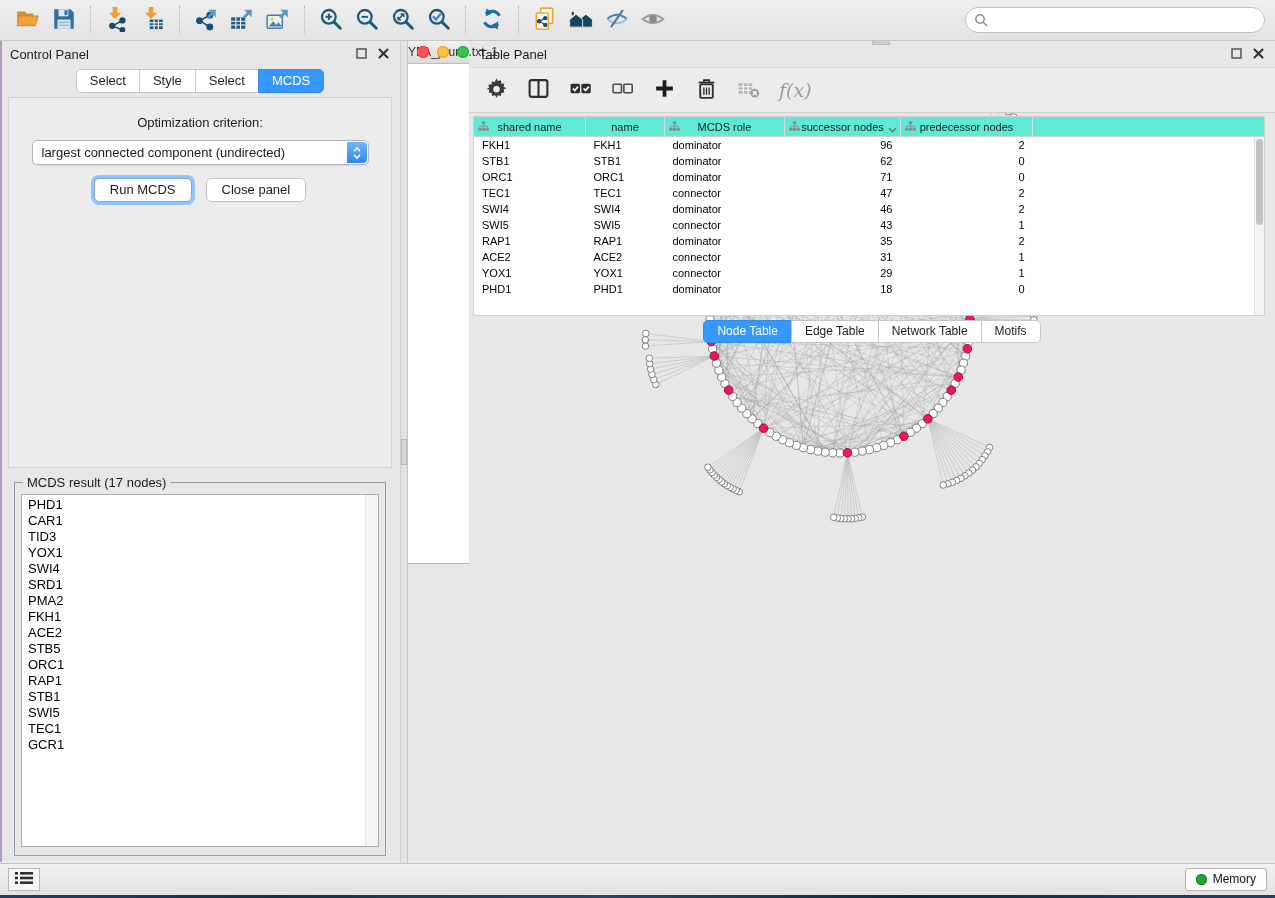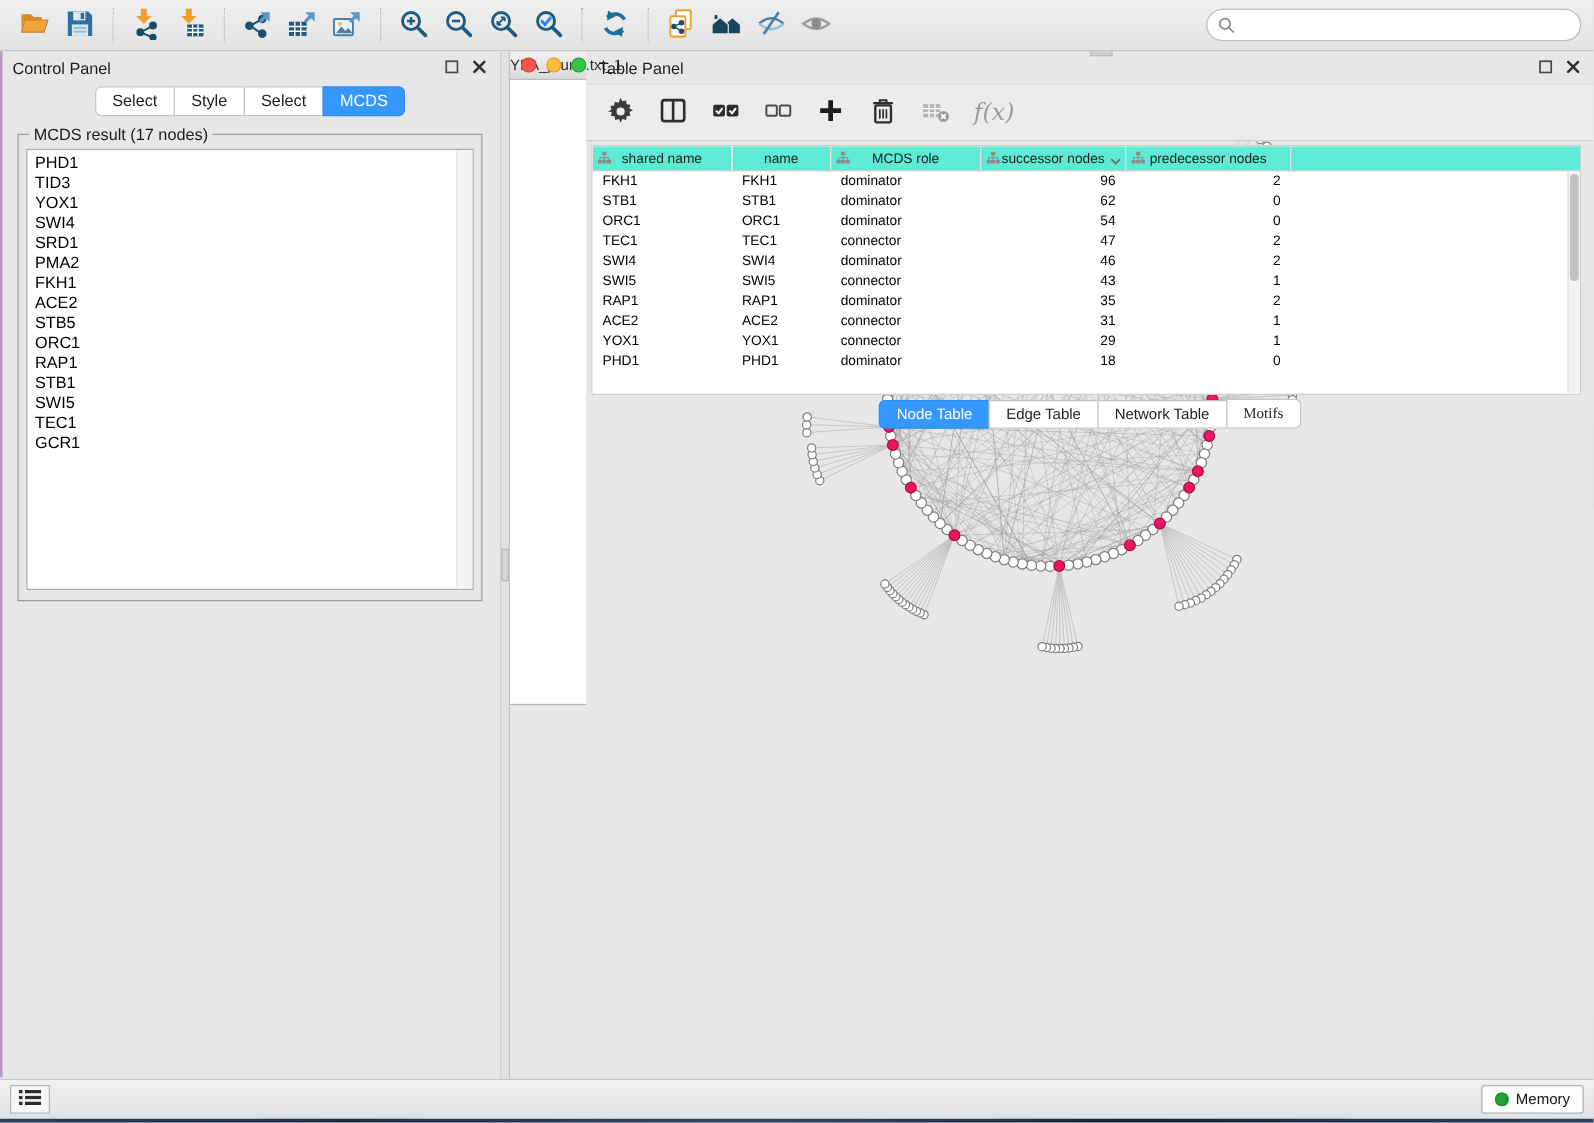--- a/index.html
+++ b/index.html
@@ -277,6 +277,22 @@
           <button class="seg-tab active">MCDS</button>
         </div>
 
+      <div class="cp-box">
+        <div class="cp-optlabel">Optimization criterion:</div>
+        <div class="cp-select">
+          <span>largest connected component (undirected)</span>
+          <span class="stepper">
+            <svg width="10" height="14" viewBox="0 0 10 14">
+                <path d="M2 5.2 L5 2 L8 5.2" fill="none" stroke="#fff" stroke-width="1.6"></path>
+                <path d="M2 8.8 L5 12 L8 8.8" fill="none" stroke="#fff" stroke-width="1.6"></path>
+              </svg>
+          </span>
+        </div>
+        <div class="cp-btnrow">
+          <button class="btn focus">Run MCDS</button>
+          <button class="btn">Close panel</button>
+        </div>
+      </div>
 
       <div class="mcds-fieldset">
         <span class="mcds-legend">MCDS result (17 nodes)</span>

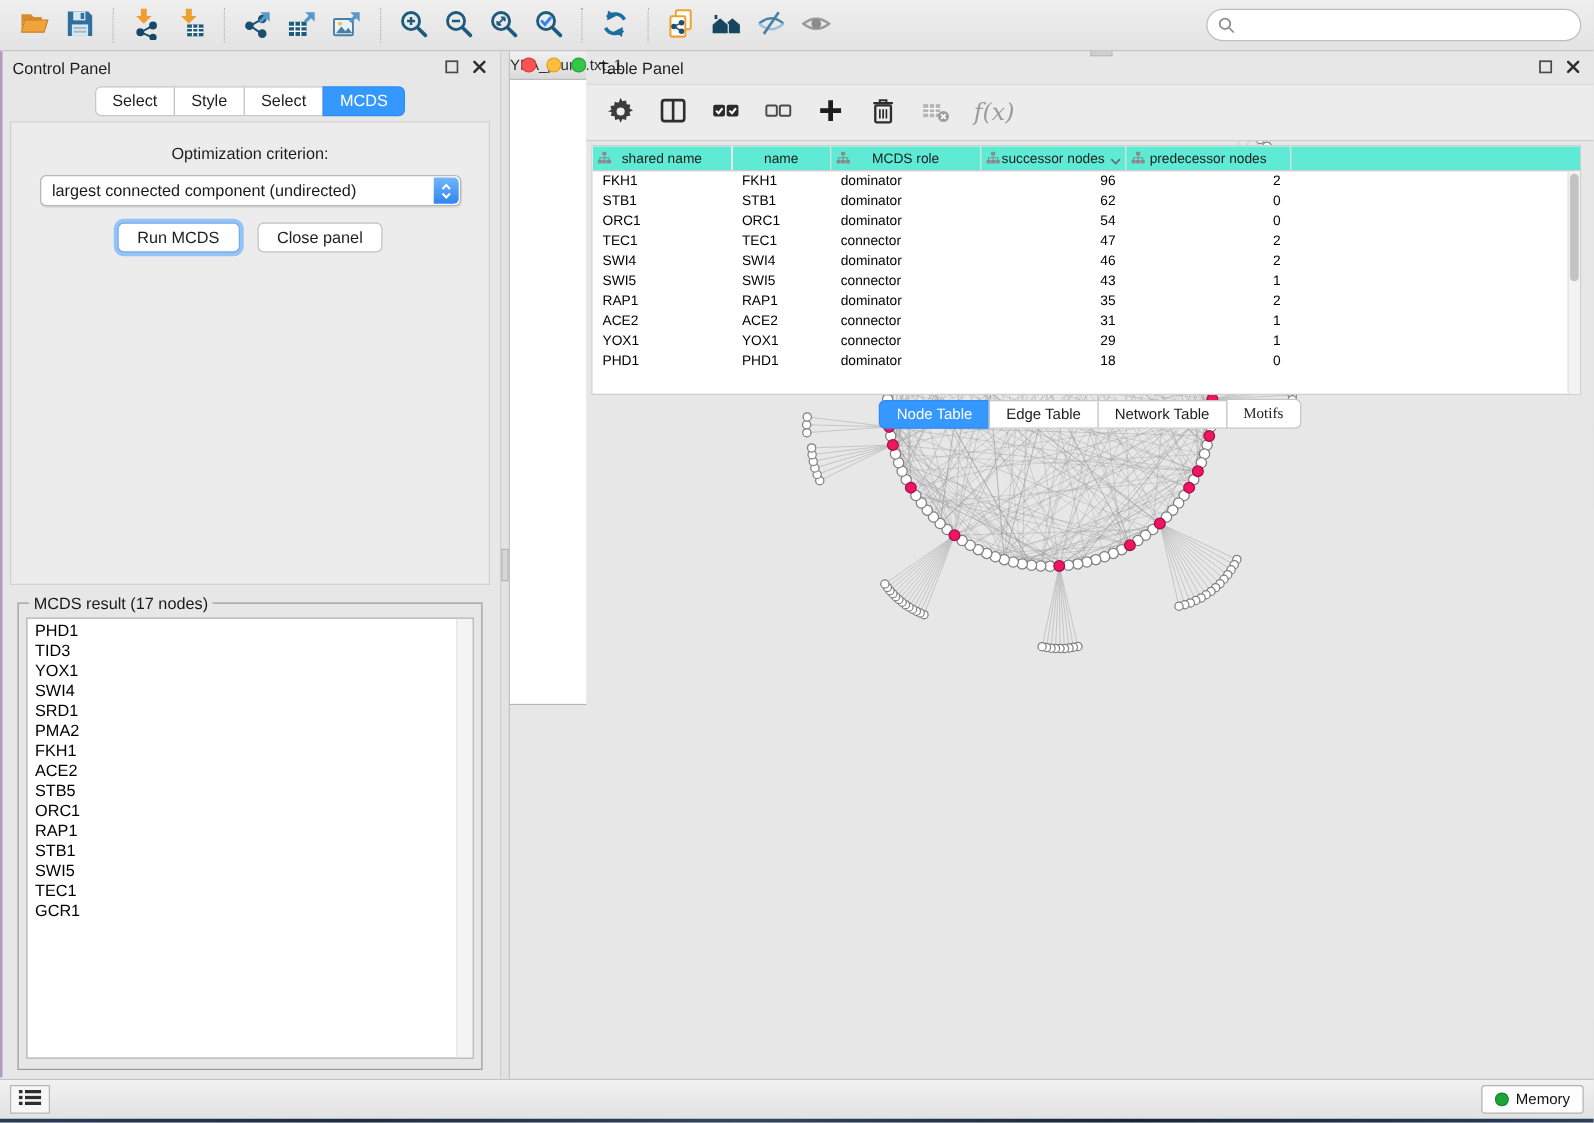--- a/index.html
+++ b/index.html
@@ -1208,7 +1208,7 @@
                     <td>ORC1</td>
                     <td>ORC1</td>
                     <td>dominator</td>
-                    <td class="num">54</td>
+                    <td class="num">71</td>
                     <td class="num">0</td>
                     <td></td>
                   </tr>

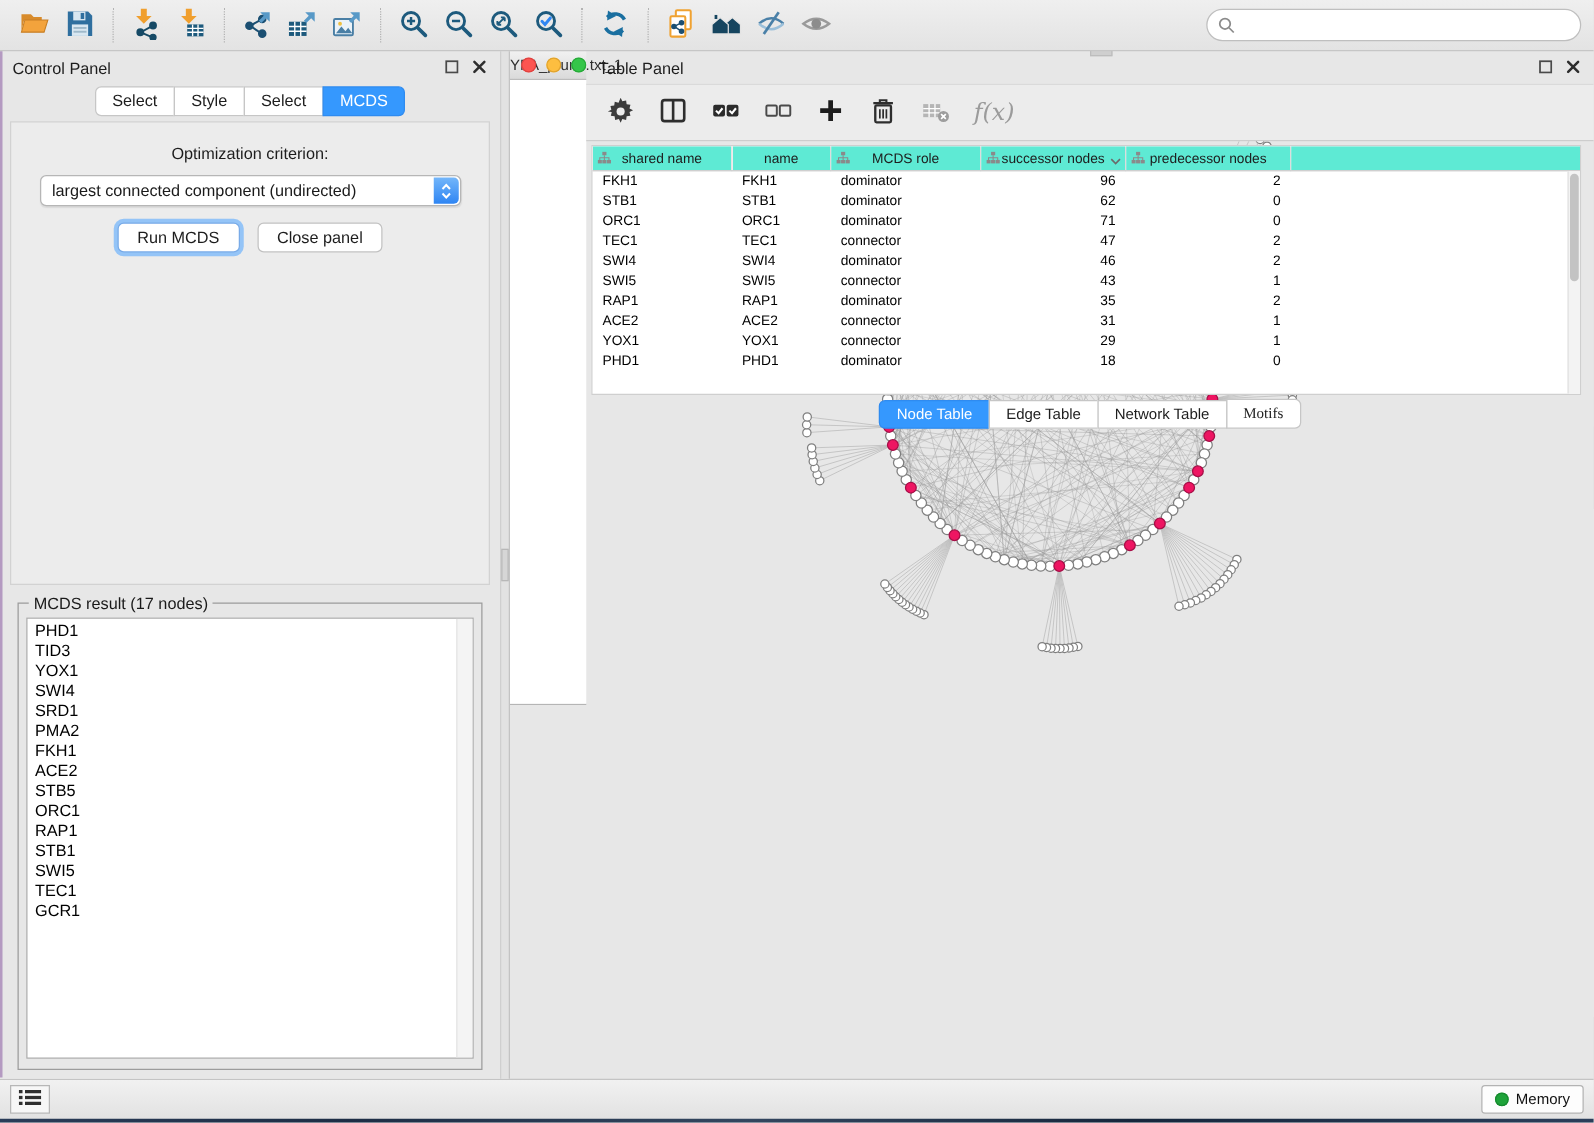--- a/index.html
+++ b/index.html
@@ -1278,7 +1278,7 @@
               <button class="seg-tab active" style="font-size: 12px;">Node Table</button>
               <button class="seg-tab" style="font-size: 12px;">Edge Table</button>
               <button class="seg-tab" style="font-size: 12px;">Network Table</button>
-              <button class="seg-tab" style="font-size: 12px; font-family: Liberation Serif, serif;">Motifs</button>
+              <button class="seg-tab" style="font-size: 12px;">Motifs</button>
             </div>
         </div>
       </div>

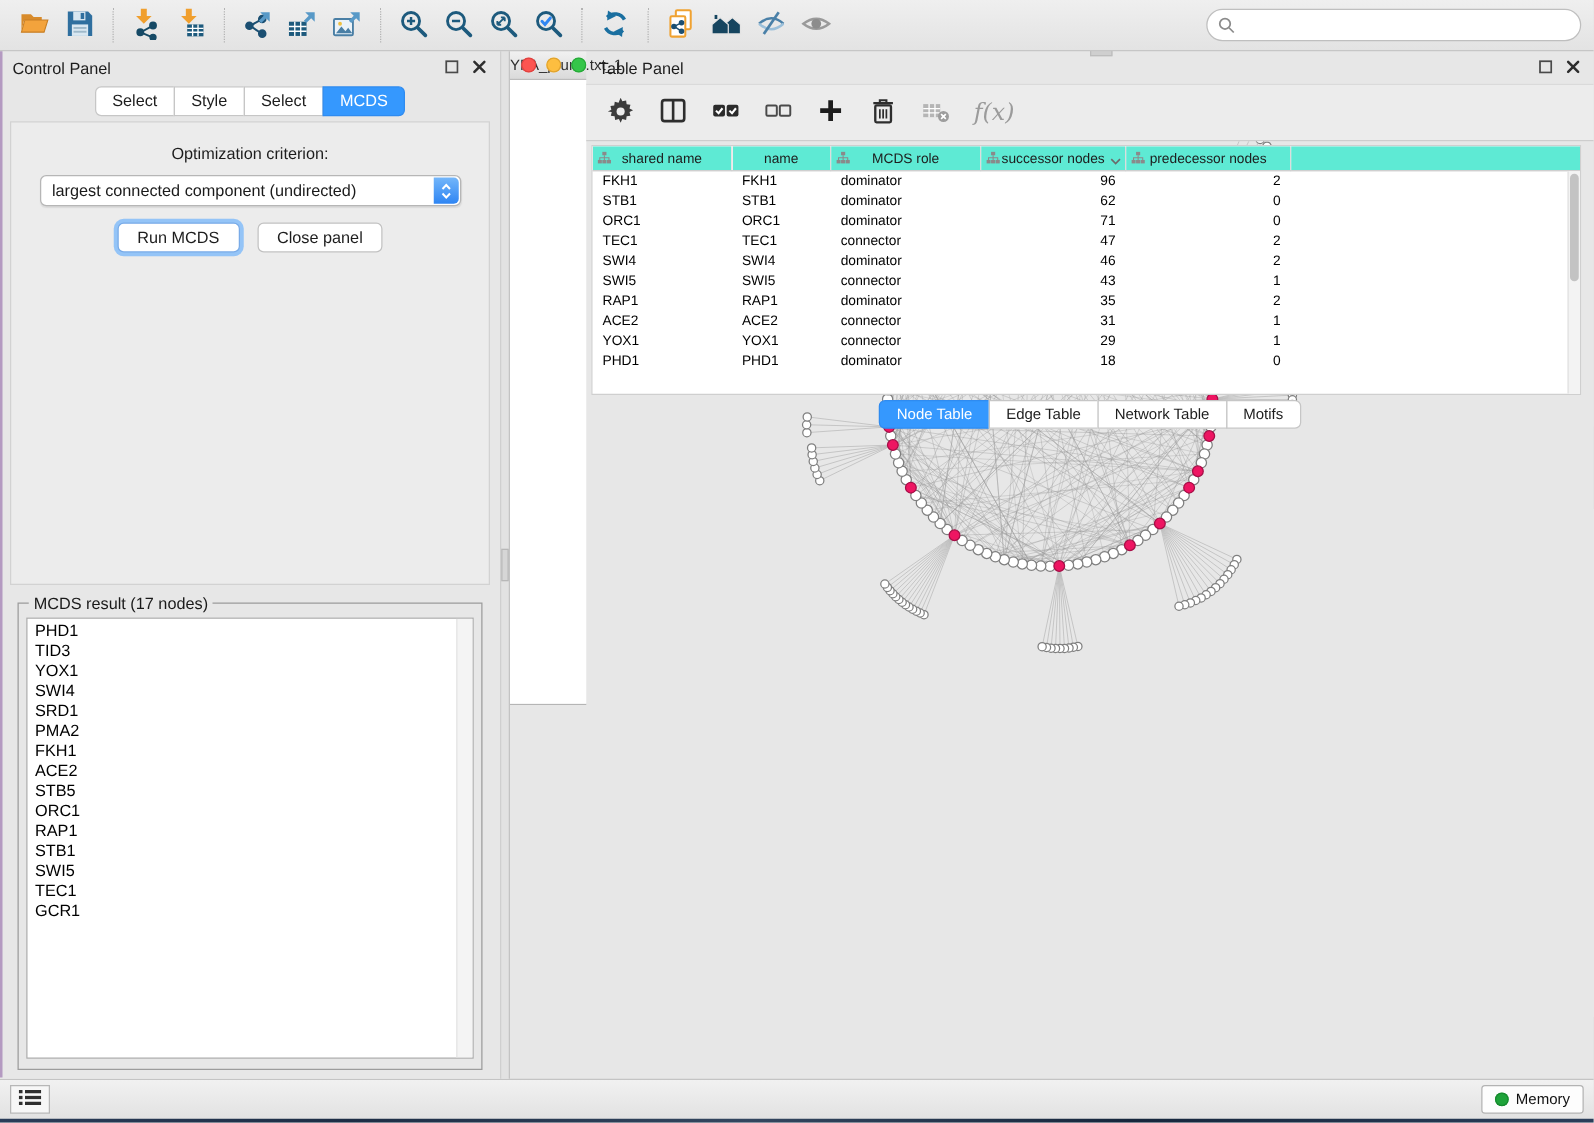--- a/index.html
+++ b/index.html
@@ -299,6 +299,7 @@
         <div class="mcds-listwrap">
           <ul class="mcds-list" id="mcds-list">
               <li>PHD1</li>
+              <li>CAR1</li>
               <li>TID3</li>
               <li>YOX1</li>
               <li>SWI4</li>

